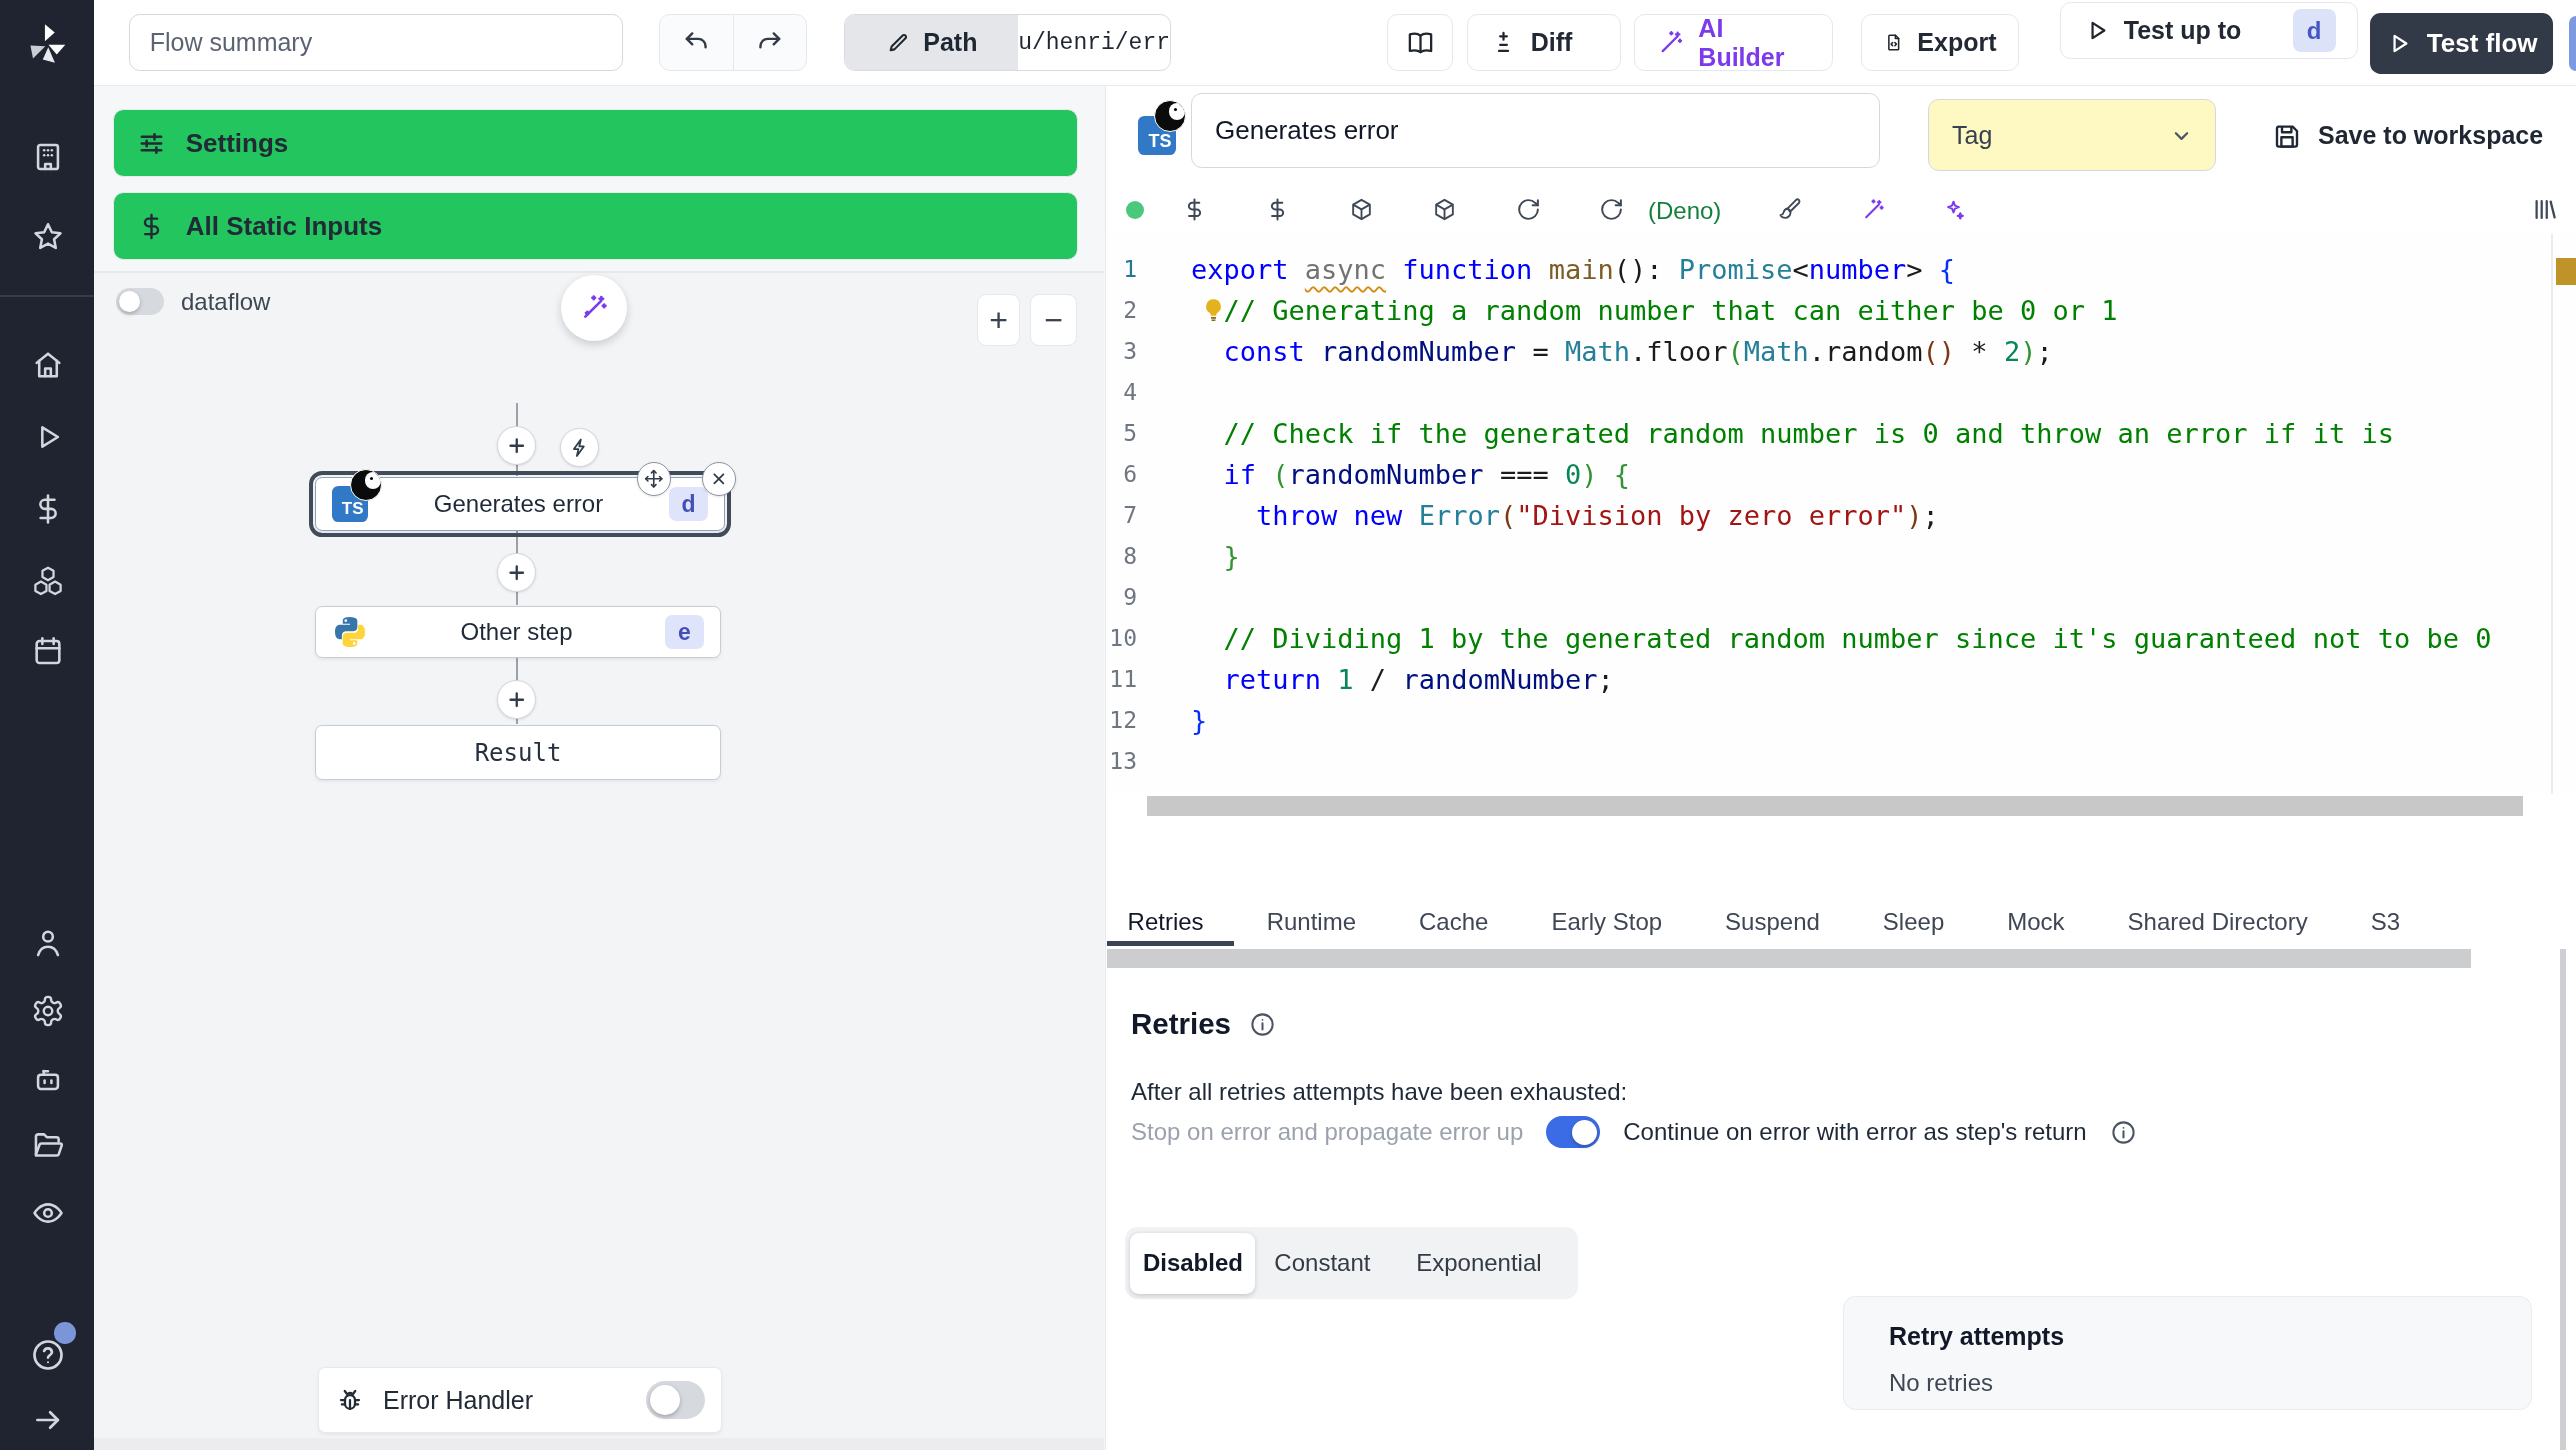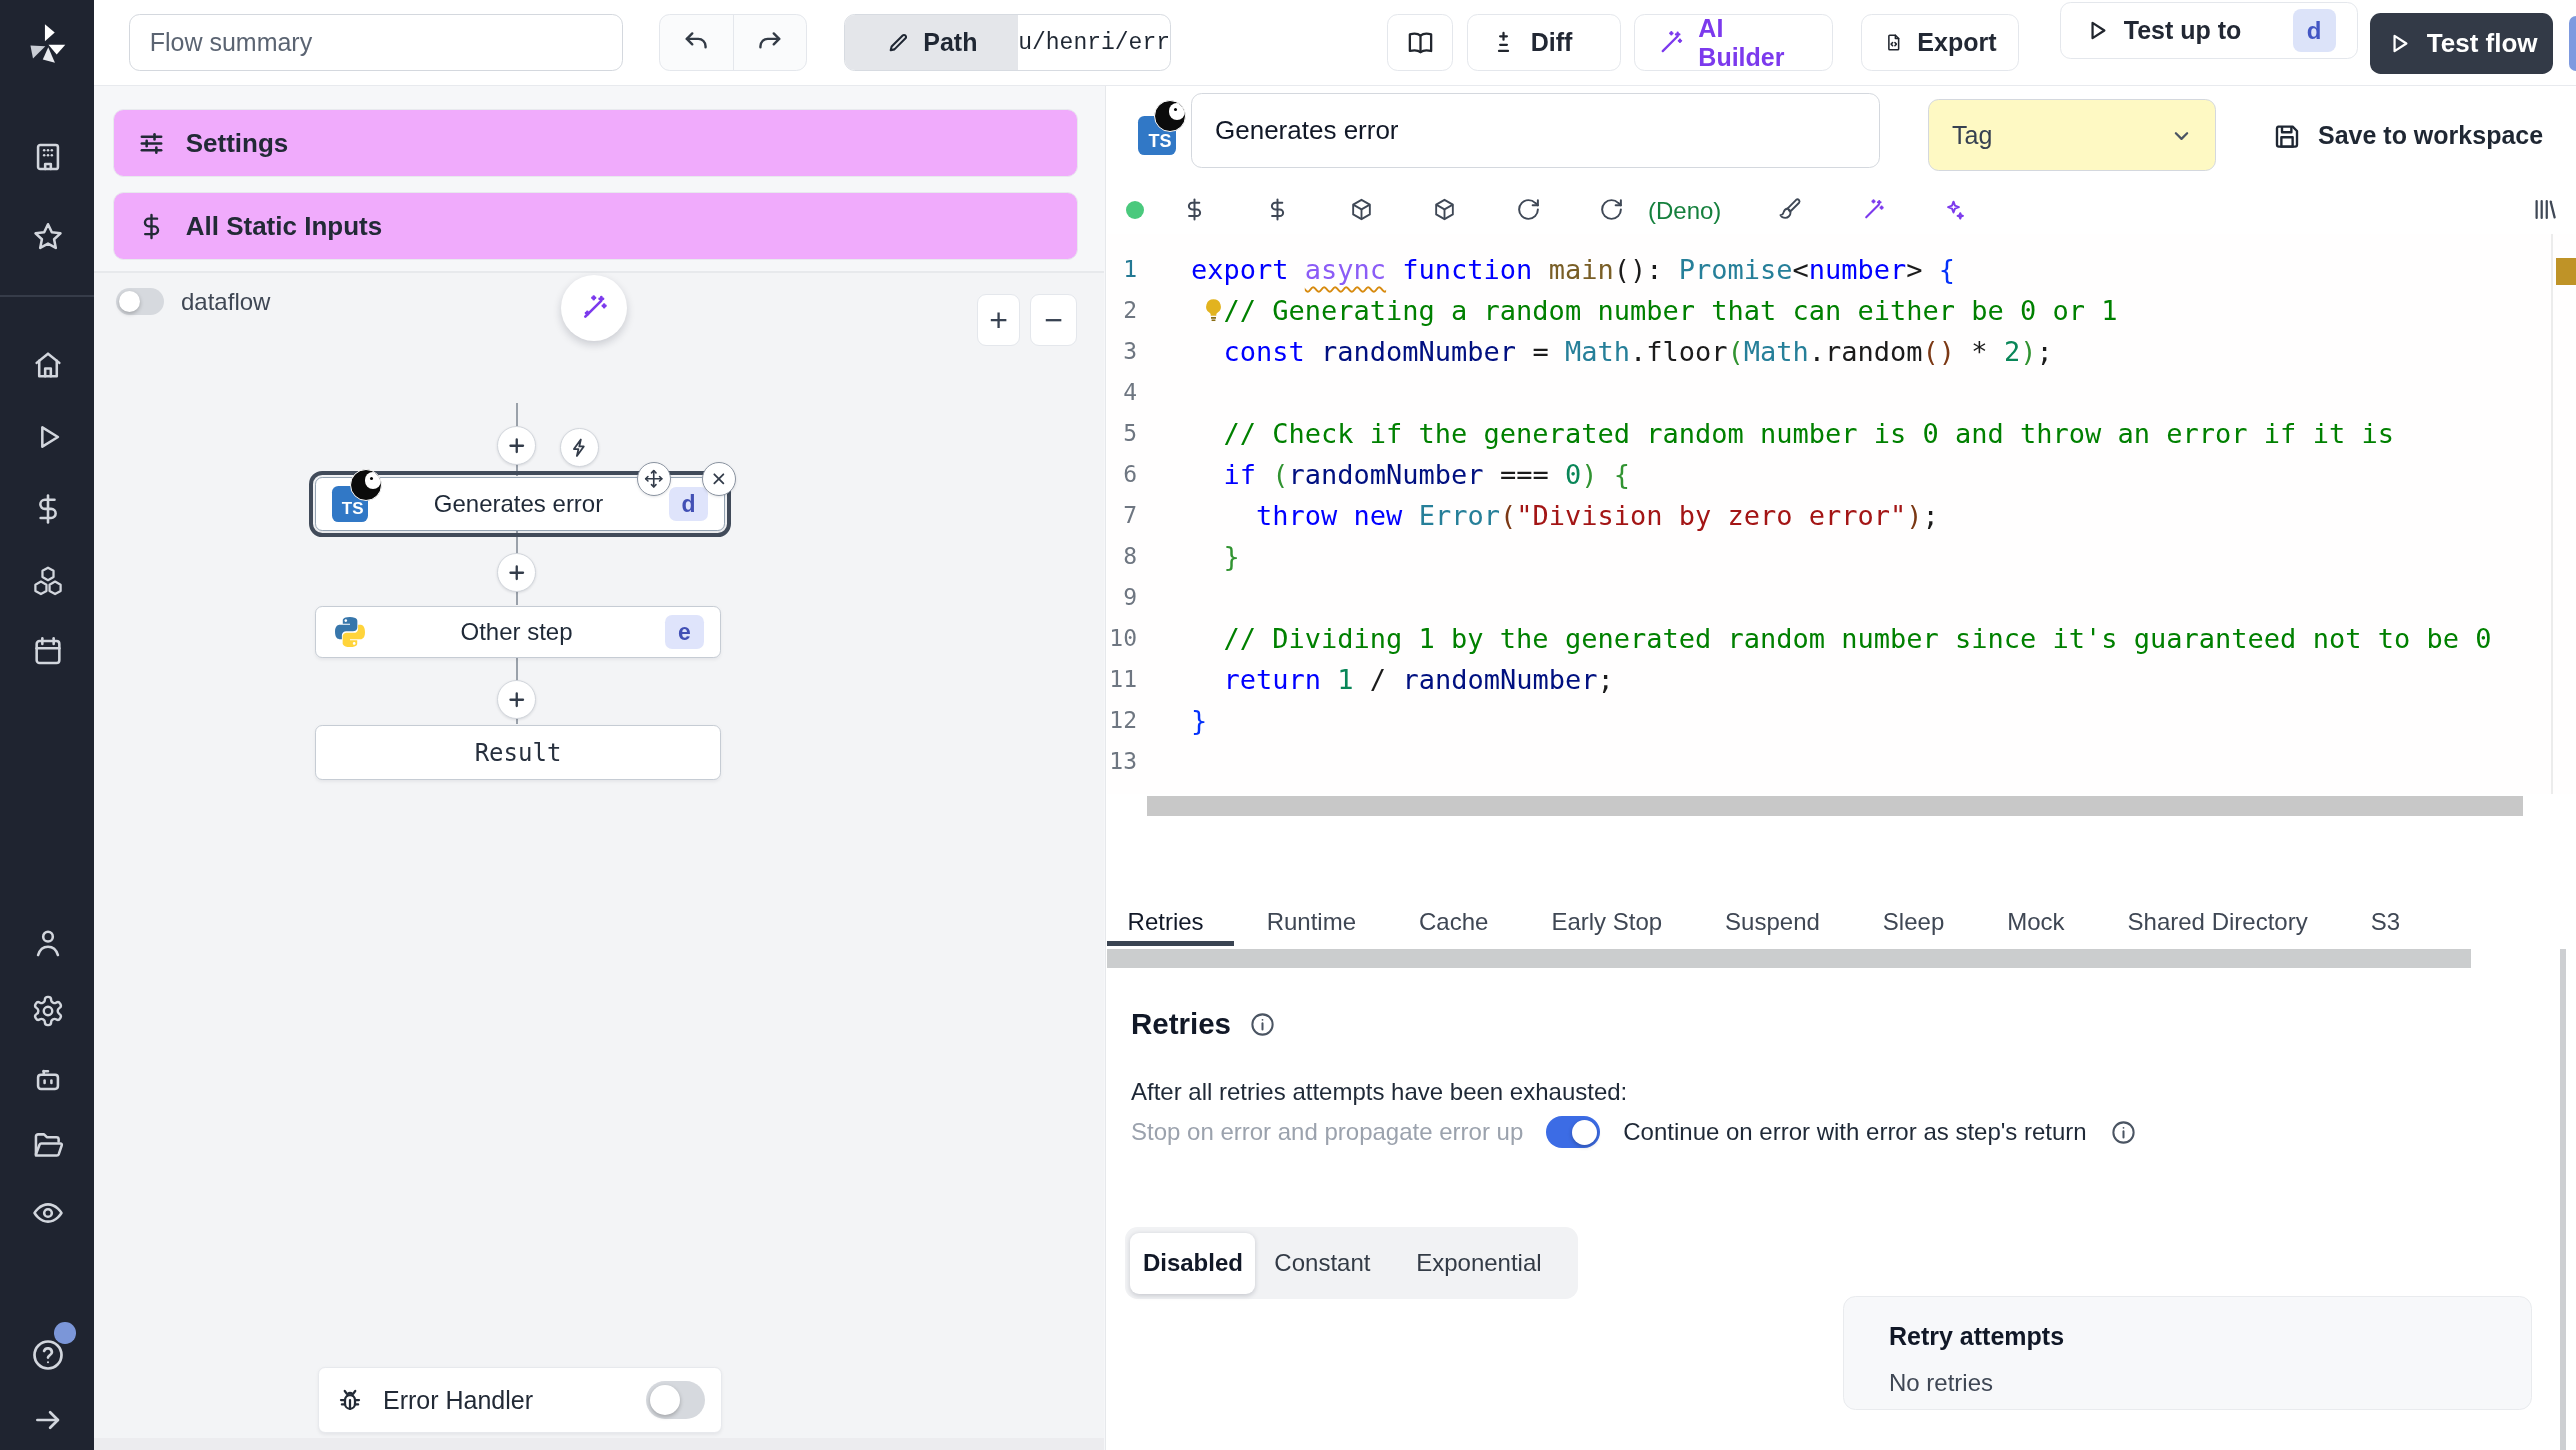--- a/index.html
+++ b/index.html
@@ -36,7 +36,7 @@
   
   .flowpanel{left:94px;top:86px;width:1012px;height:1365px;background:#f6f7f9;border-right:1.8px solid #e6e8eb;box-sizing:border-box;}
   .graph-bg{left:94px;top:272px;width:1010px;height:1179px;background:#f3f4f6;}
-  .panel-card{position:absolute;background:#f0abfc;border:1.8px solid #e8eaee;border-radius:10.7px;display:flex;align-items:center;gap:19.7px;
+  .panel-card{position:absolute;background:#22c55e;border:1.8px solid #e8eaee;border-radius:10.7px;display:flex;align-items:center;gap:19.7px;
               padding:0 23px;box-sizing:border-box;font-weight:700;font-size:26px;color:#222a36;}
   .divider-h{left:94px;top:271px;width:1010px;height:1.8px;background:#e7e9ec;}
 

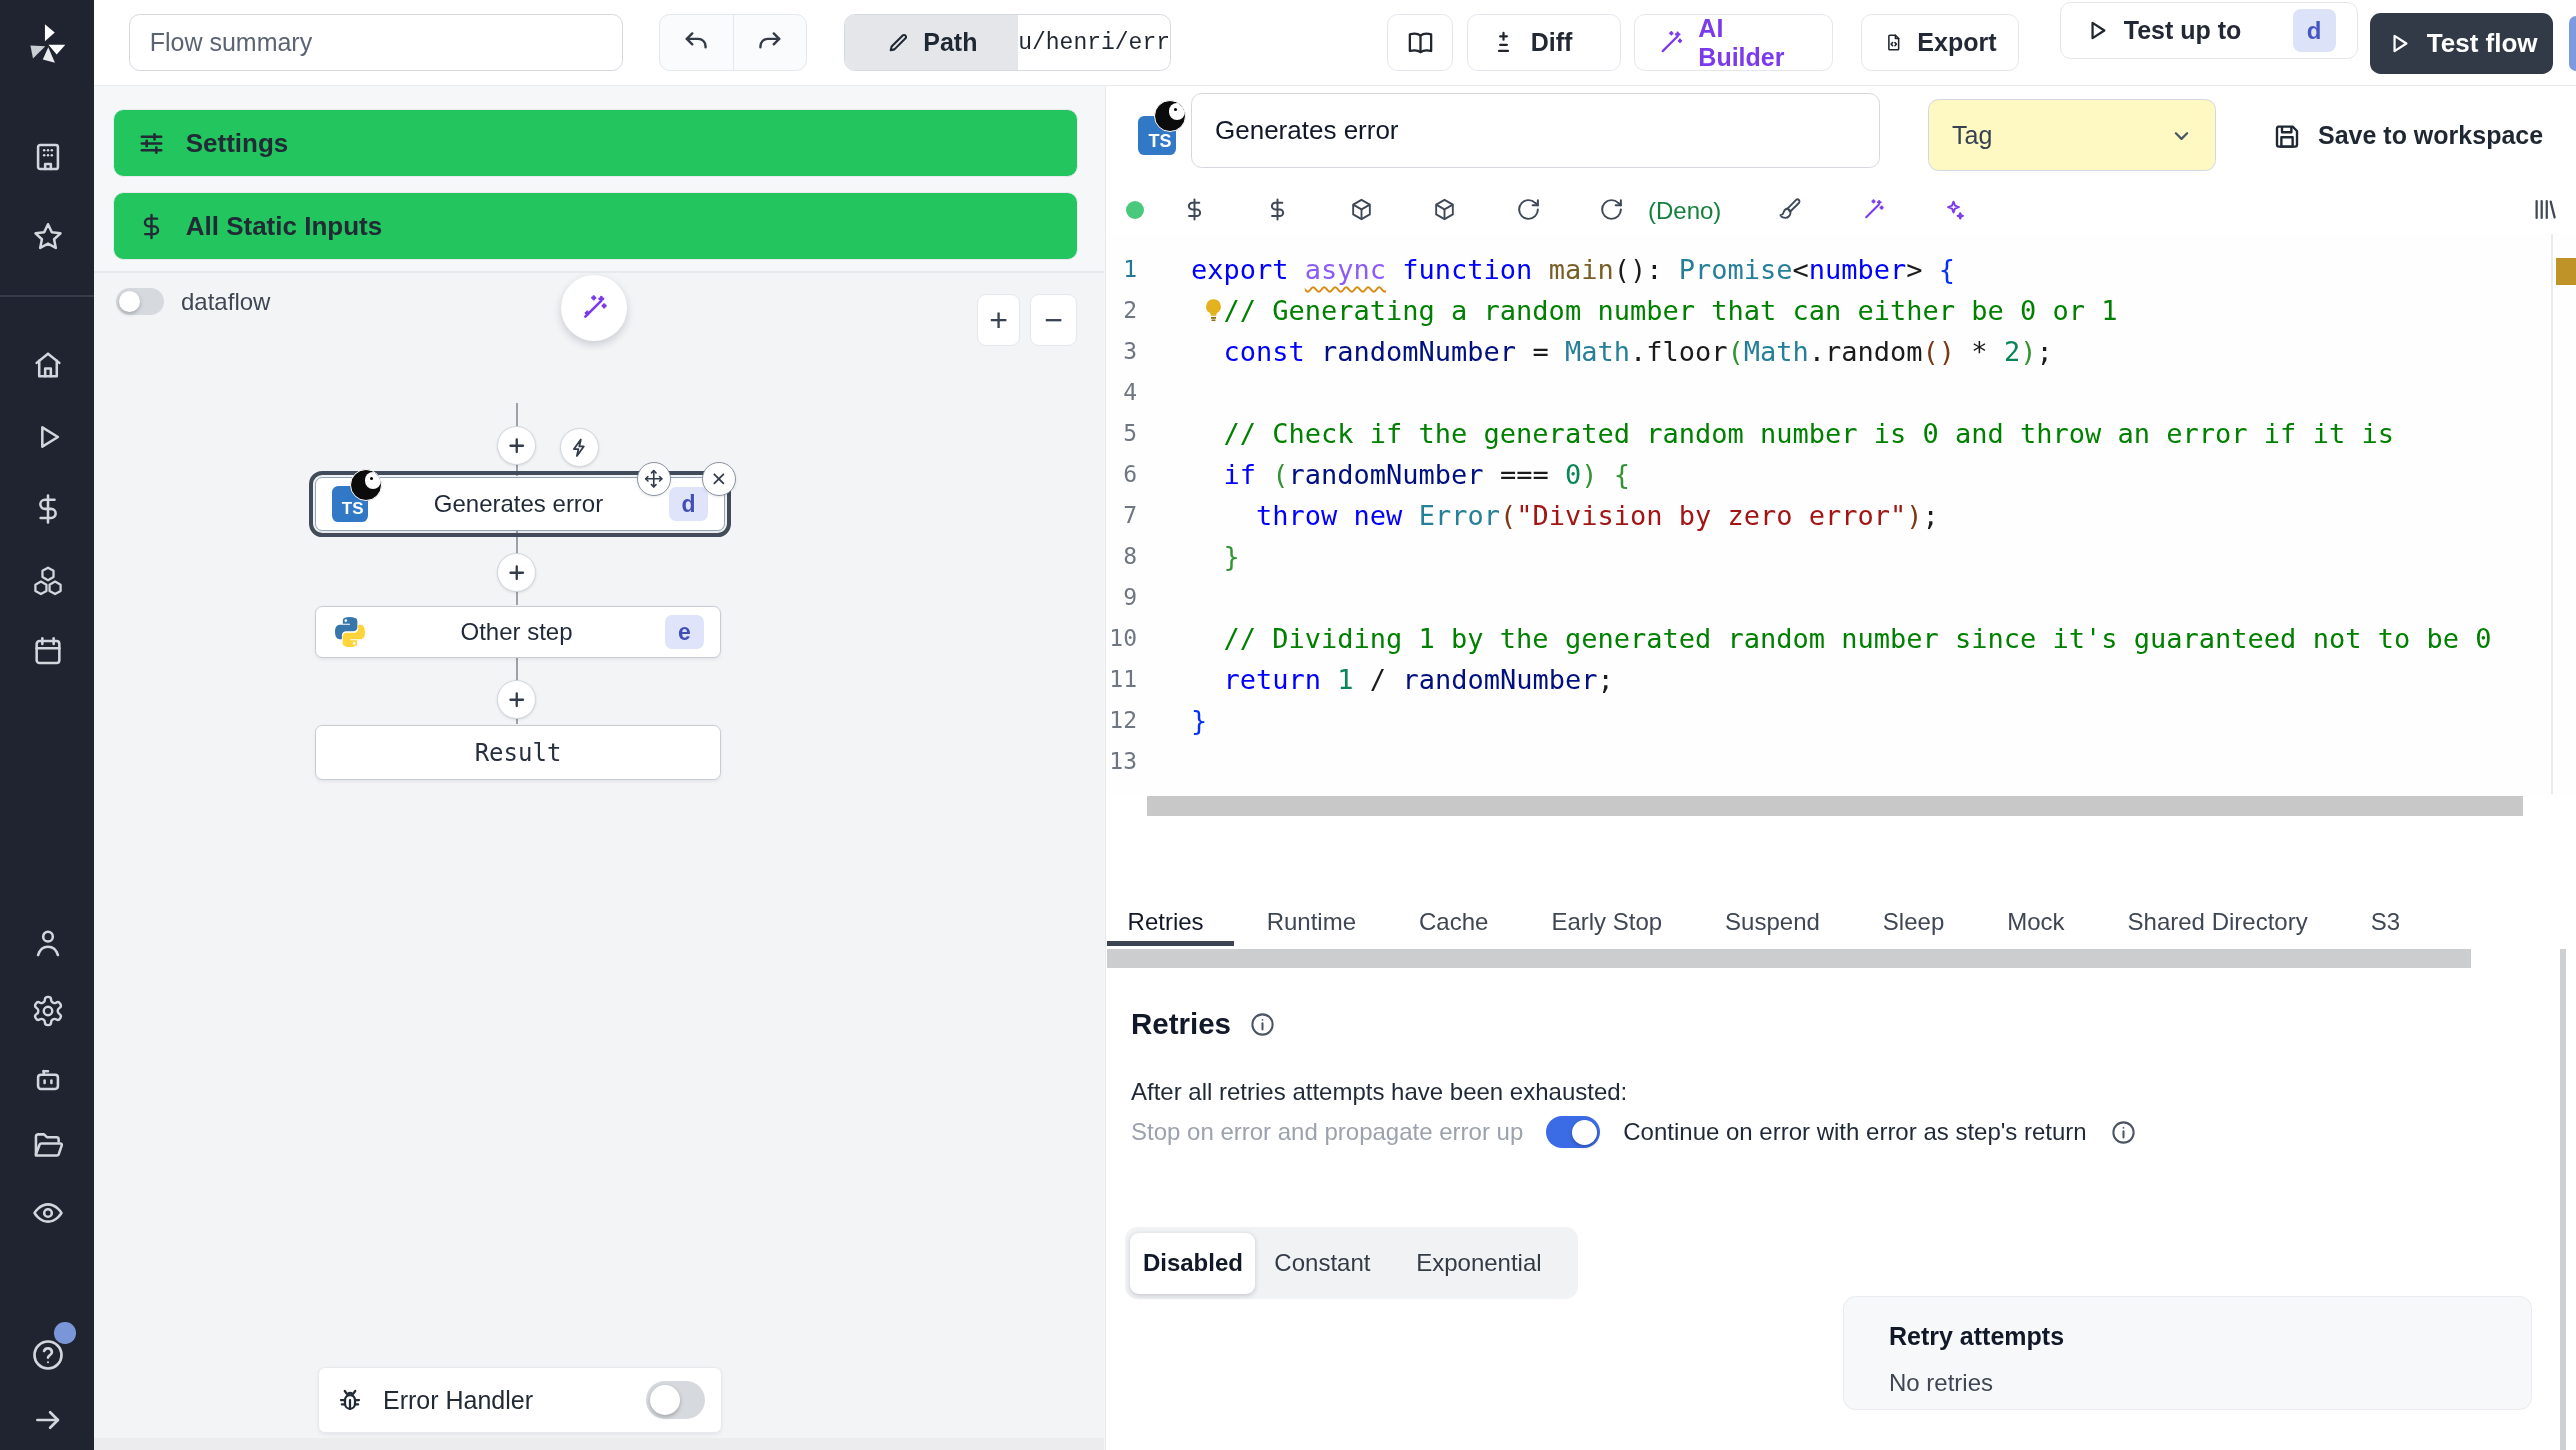--- a/index.html
+++ b/index.html
@@ -83,7 +83,7 @@
   .tk-kw{color:#0000ff}.tk-fn{color:#795E26}.tk-ty{color:#267f99}.tk-vr{color:#001080}
   .tk-pl{color:#1b1b1b}.tk-com{color:#008000}.tk-str{color:#a31515}.tk-num{color:#098658}
   .tk-b1{color:#0431fa}.tk-b2{color:#319331}.tk-b3{color:#7b3814}
-  .tk-kww{color:#8b5cf6;text-decoration:underline wavy #d78a0e 2.2px;text-underline-offset:7.2px;}
+  .tk-kww{color:#737373;text-decoration:underline wavy #d78a0e 2.2px;text-underline-offset:7.2px;}
   .ruler-line{left:2551px;top:234px;width:1.8px;height:560px;background:#ececec;}
   .ruler-mark{left:2556px;top:258px;width:19.7px;height:27px;background:#bf9327;}
   .hscroll{left:1147px;top:796px;width:1376px;height:19.7px;background:#c8c8c8;}

